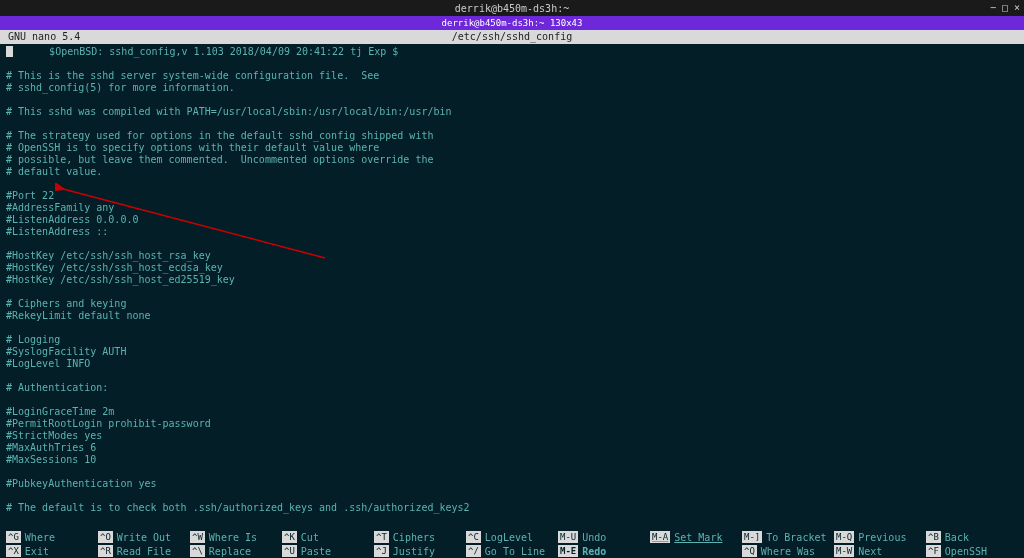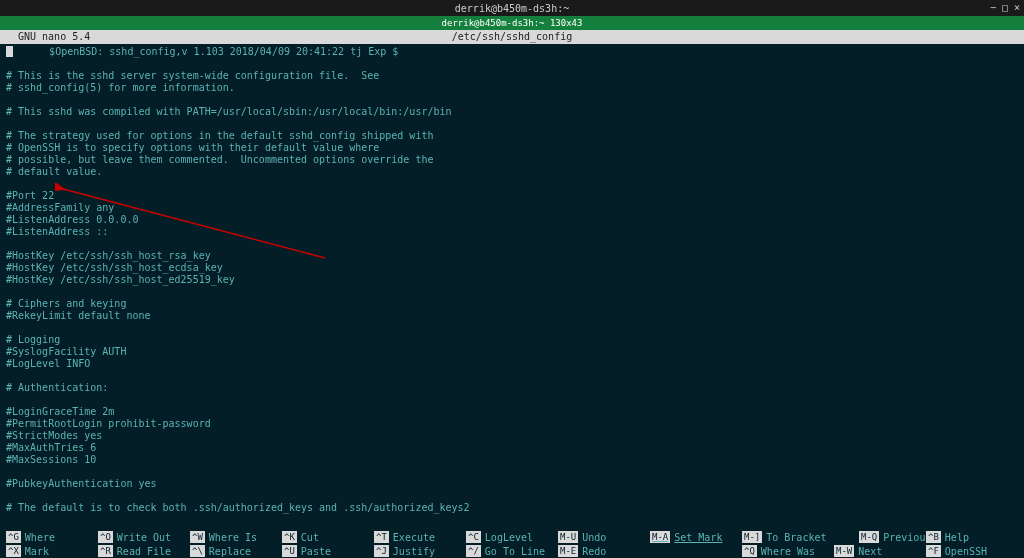--- a/index.html
+++ b/index.html
@@ -34,7 +34,7 @@
     .titlebar-controls span { cursor: pointer; font-size: 10px; }
     .redbar {
       height: 14px;
-      background: #15803d;
+      background: #6d28d9;
       color: #fff;
       display: flex;
       align-items: center;

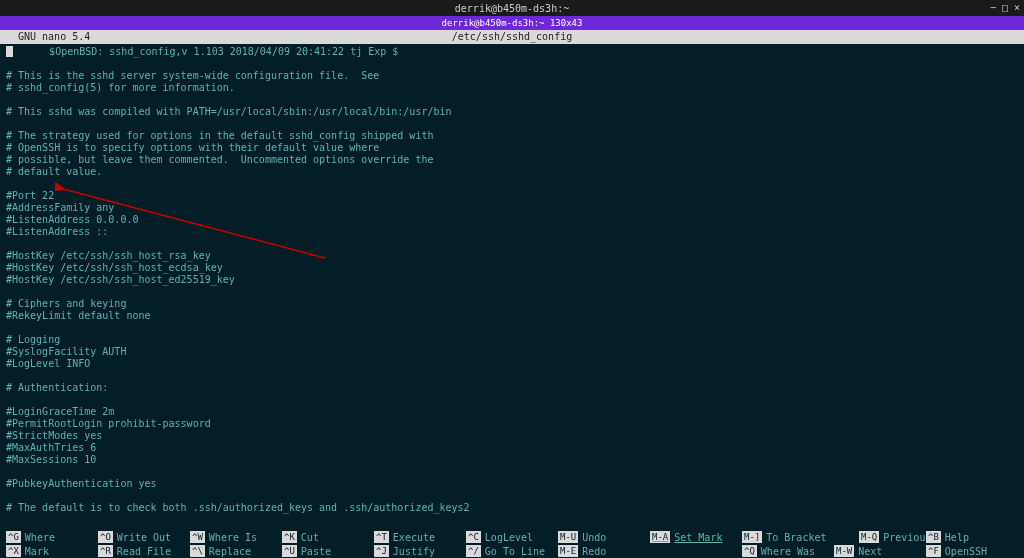--- a/index.html
+++ b/index.html
@@ -50,7 +50,7 @@
     }
     .nano-version {
       position: absolute;
-      left: 18px;
+      left: 8px;
       color: #222;
       line-height: 14px;
     }

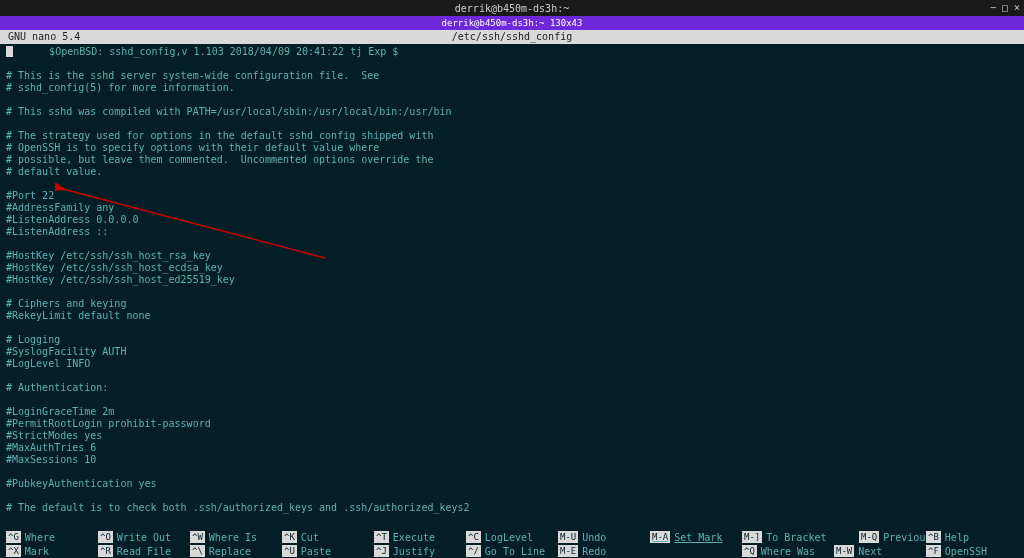--- a/index.html
+++ b/index.html
@@ -167,7 +167,7 @@
       </div>
       <div class="short-item" style="position: absolute; left: 374px;">
         <span class="key">^T</span>
-        <span class="label">Execute</span>
+        <span class="label">Ciphers</span>
       </div>
       <div class="short-item" style="position: absolute; left: 466px;">
         <span class="key">^C</span>

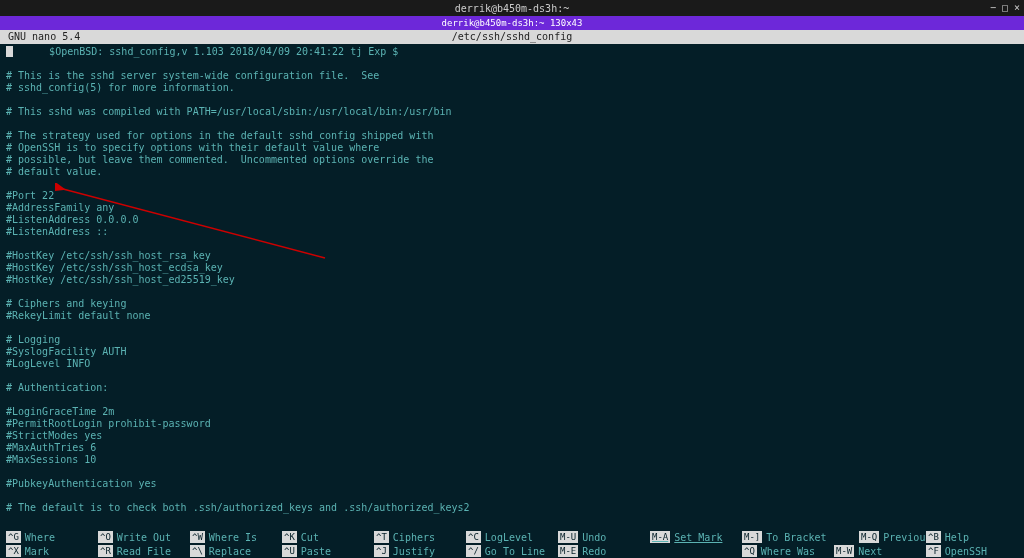--- a/index.html
+++ b/index.html
@@ -185,7 +185,7 @@
         <span class="key">M-]</span>
         <span class="label">To Bracket</span>
       </div>
-      <div class="short-item" style="position: absolute; left: 859px;">
+      <div class="short-item" style="position: absolute; left: 834px;">
         <span class="key">M-Q</span>
         <span class="label">Previous</span>
       </div>

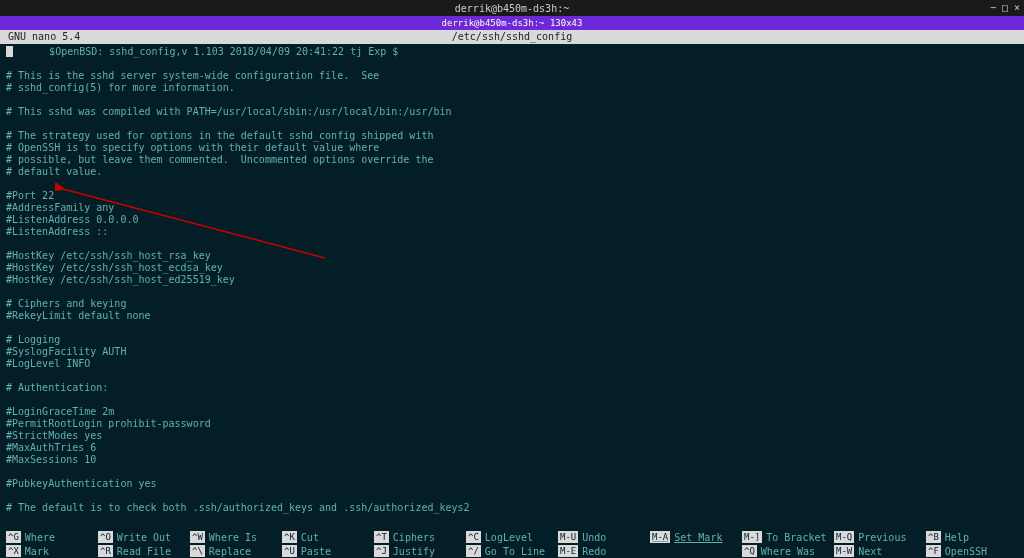--- a/index.html
+++ b/index.html
@@ -191,7 +191,7 @@
       </div>
       <div class="short-item" style="position: absolute; left: 926px;">
         <span class="key">^B</span>
-        <span class="label">Help</span>
+        <span class="label">Back</span>
       </div>
     </div>
   <div class="short-row" id="row2" style="position: relative;">

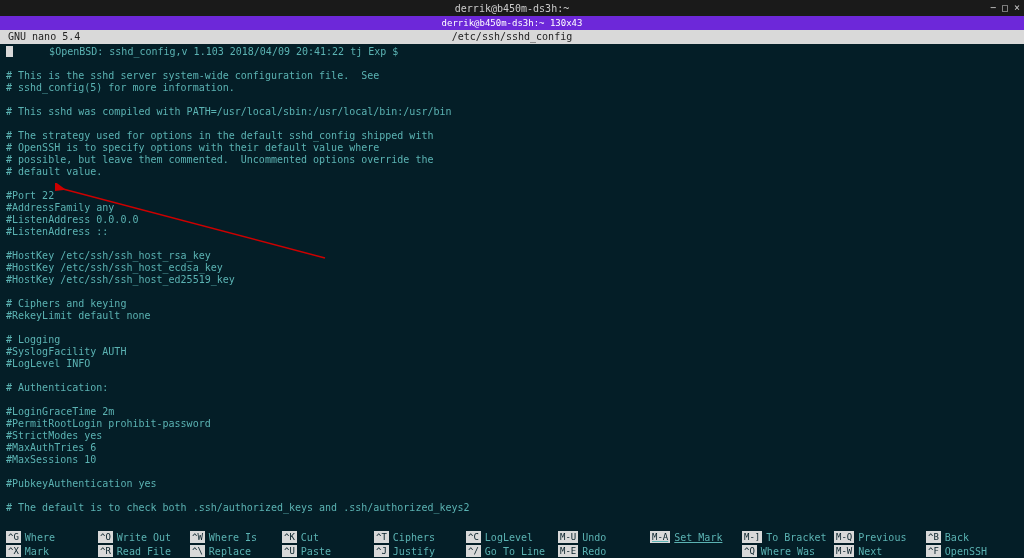--- a/index.html
+++ b/index.html
@@ -197,7 +197,7 @@
   <div class="short-row" id="row2" style="position: relative;">
       <div class="short-item" style="position: absolute; left: 6px;">
         <span class="key">^X</span>
-        <span class="label">Mark</span>
+        <span class="label">Exit</span>
       </div>
       <div class="short-item" style="position: absolute; left: 98px;">
         <span class="key">^R</span>

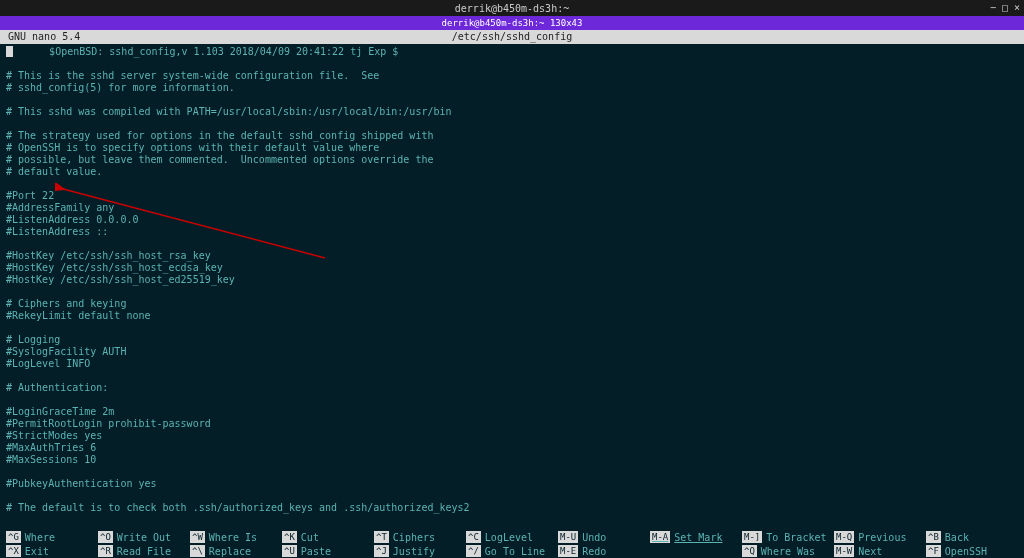--- a/index.html
+++ b/index.html
@@ -219,7 +219,7 @@
         <span class="key">^/</span>
         <span class="label">Go To Line</span>
       </div>
-      <div class="short-item" style="position: absolute; left: 558px;">
+      <div class="short-item" style="position: absolute; left: 558px; font-weight: bold;">
         <span class="key">M-E</span>
         <span class="label">Redo</span>
       </div>

